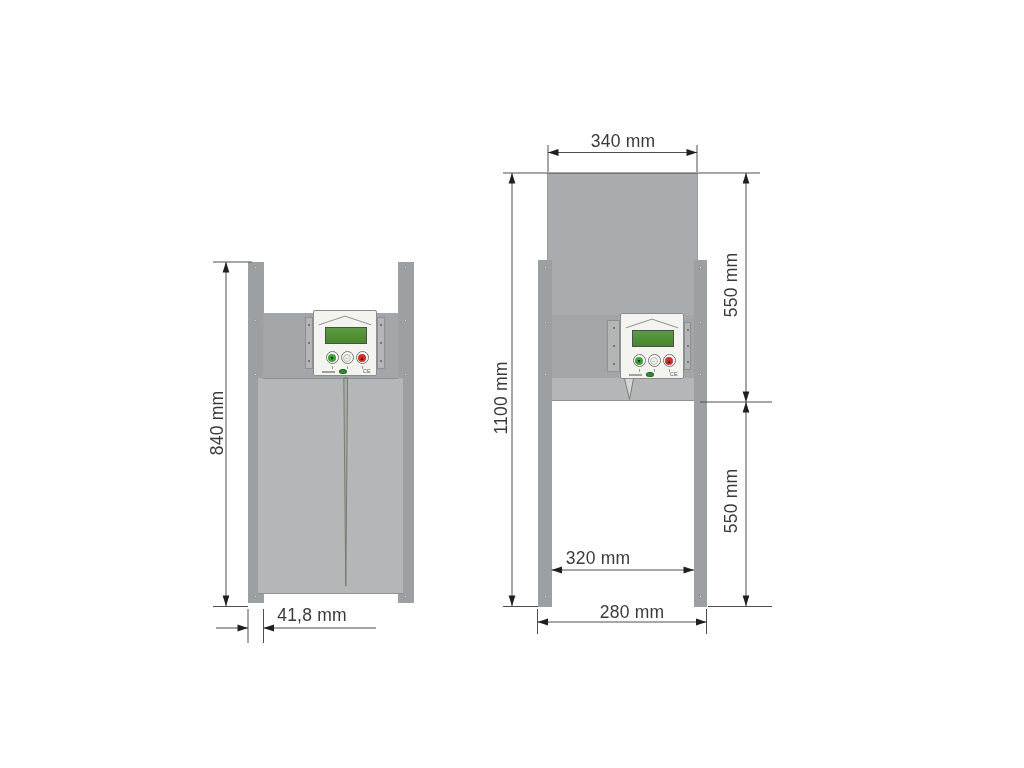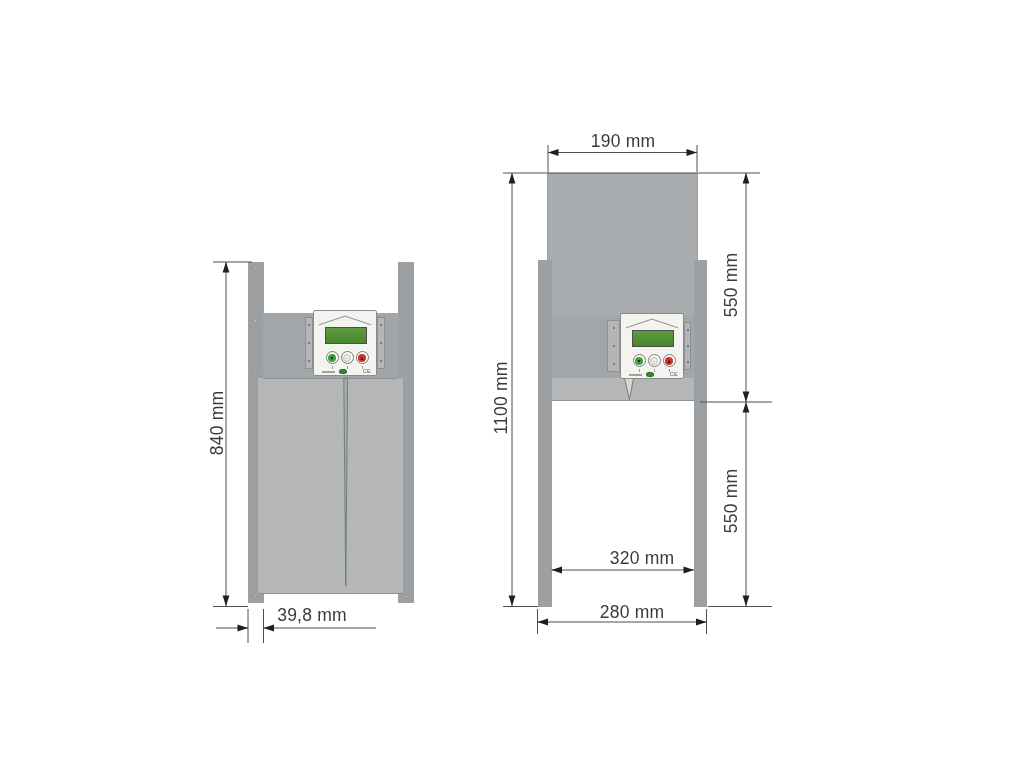--- a/index.html
+++ b/index.html
@@ -244,7 +244,7 @@
 
   <div class="dim-label vert" style="left:217px;top:423px;">840 mm</div>
   <div class="dim-label" style="left:312px;top:615px;">39,8 mm</div>
-  <div class="dim-label" style="left:623px;top:141px;">190 mm</div>
+  <div class="dim-label" style="left:623px;top:141px;">340 mm</div>
   <div class="dim-label vert" style="left:501px;top:398px;">1100 mm</div>
   <div class="dim-label vert" style="left:731px;top:285px;">550 mm</div>
   <div class="dim-label vert" style="left:731px;top:501px;">550 mm</div>

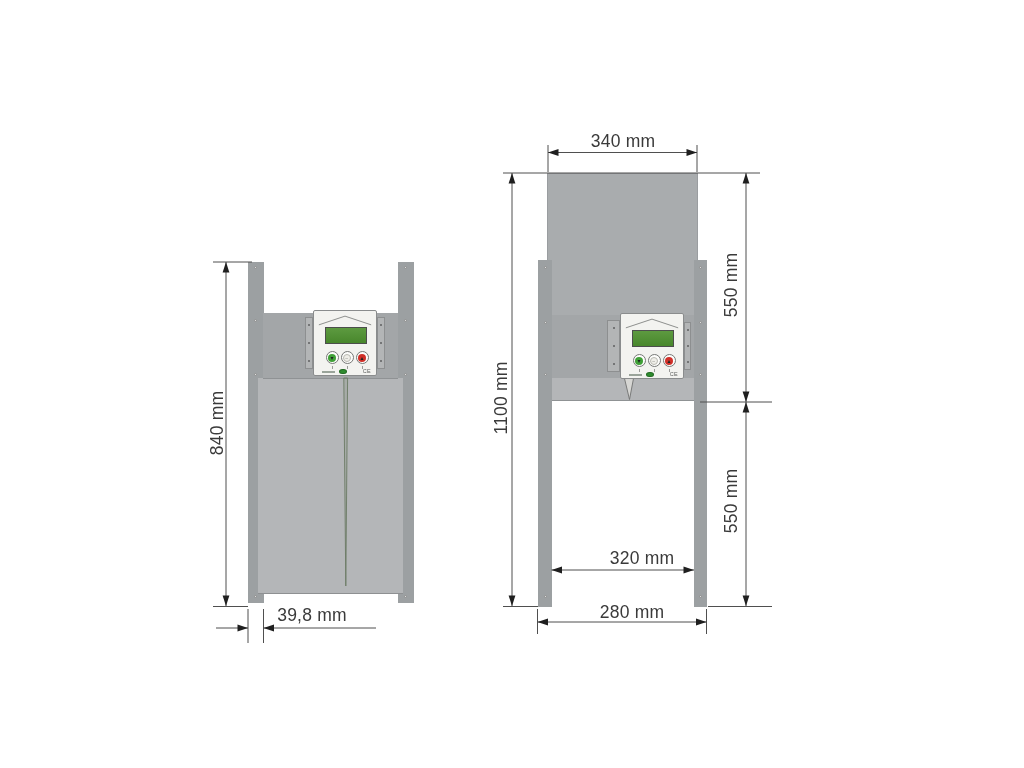--- a/index.html
+++ b/index.html
@@ -248,7 +248,7 @@
   <div class="dim-label vert" style="left:501px;top:398px;">1100 mm</div>
   <div class="dim-label vert" style="left:731px;top:285px;">550 mm</div>
   <div class="dim-label vert" style="left:731px;top:501px;">550 mm</div>
-  <div class="dim-label" style="left:642px;top:558px;">320 mm</div>
+  <div class="dim-label" style="left:598px;top:558px;">320 mm</div>
   <div class="dim-label" style="left:632px;top:612px;">280 mm</div>
 
 </div>

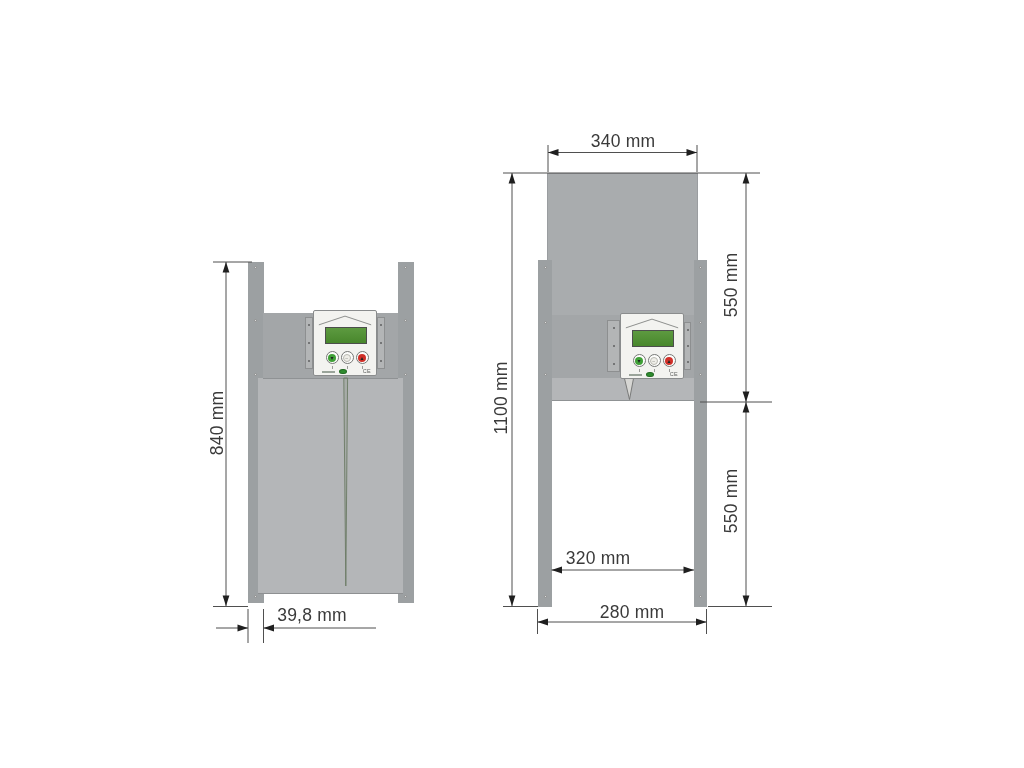--- a/index.html
+++ b/index.html
@@ -243,7 +243,7 @@
   </svg>
 
   <div class="dim-label vert" style="left:217px;top:423px;">840 mm</div>
-  <div class="dim-label" style="left:312px;top:615px;">39,8 mm</div>
+  <div class="dim-label" style="left:312px;top:615px;">41,8 mm</div>
   <div class="dim-label" style="left:623px;top:141px;">340 mm</div>
   <div class="dim-label vert" style="left:501px;top:398px;">1100 mm</div>
   <div class="dim-label vert" style="left:731px;top:285px;">550 mm</div>

